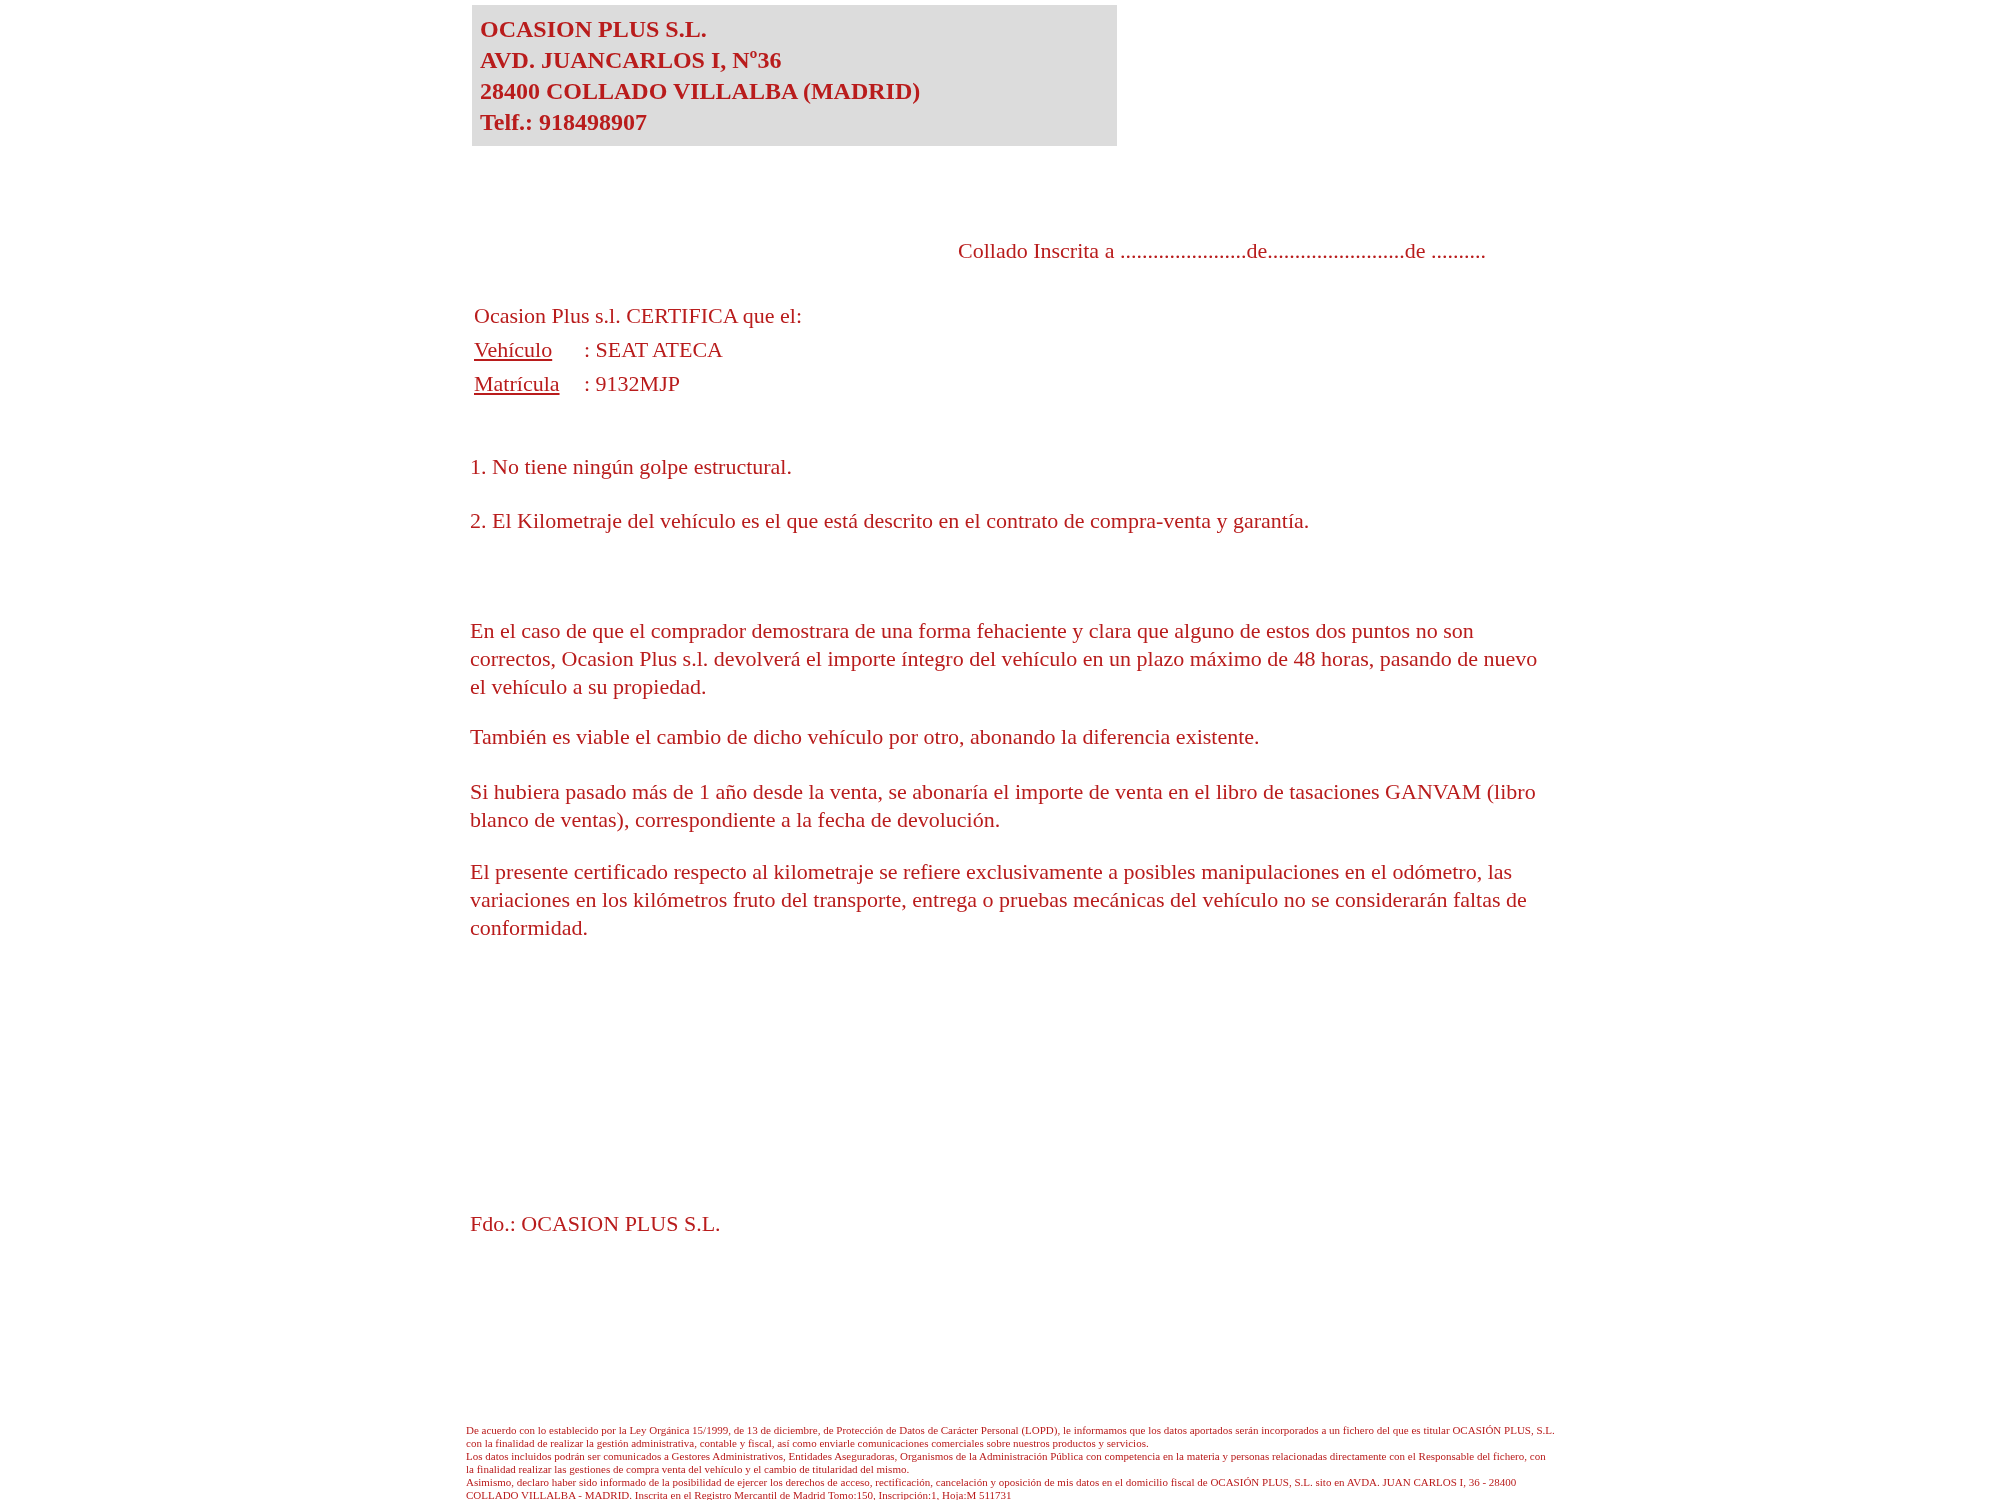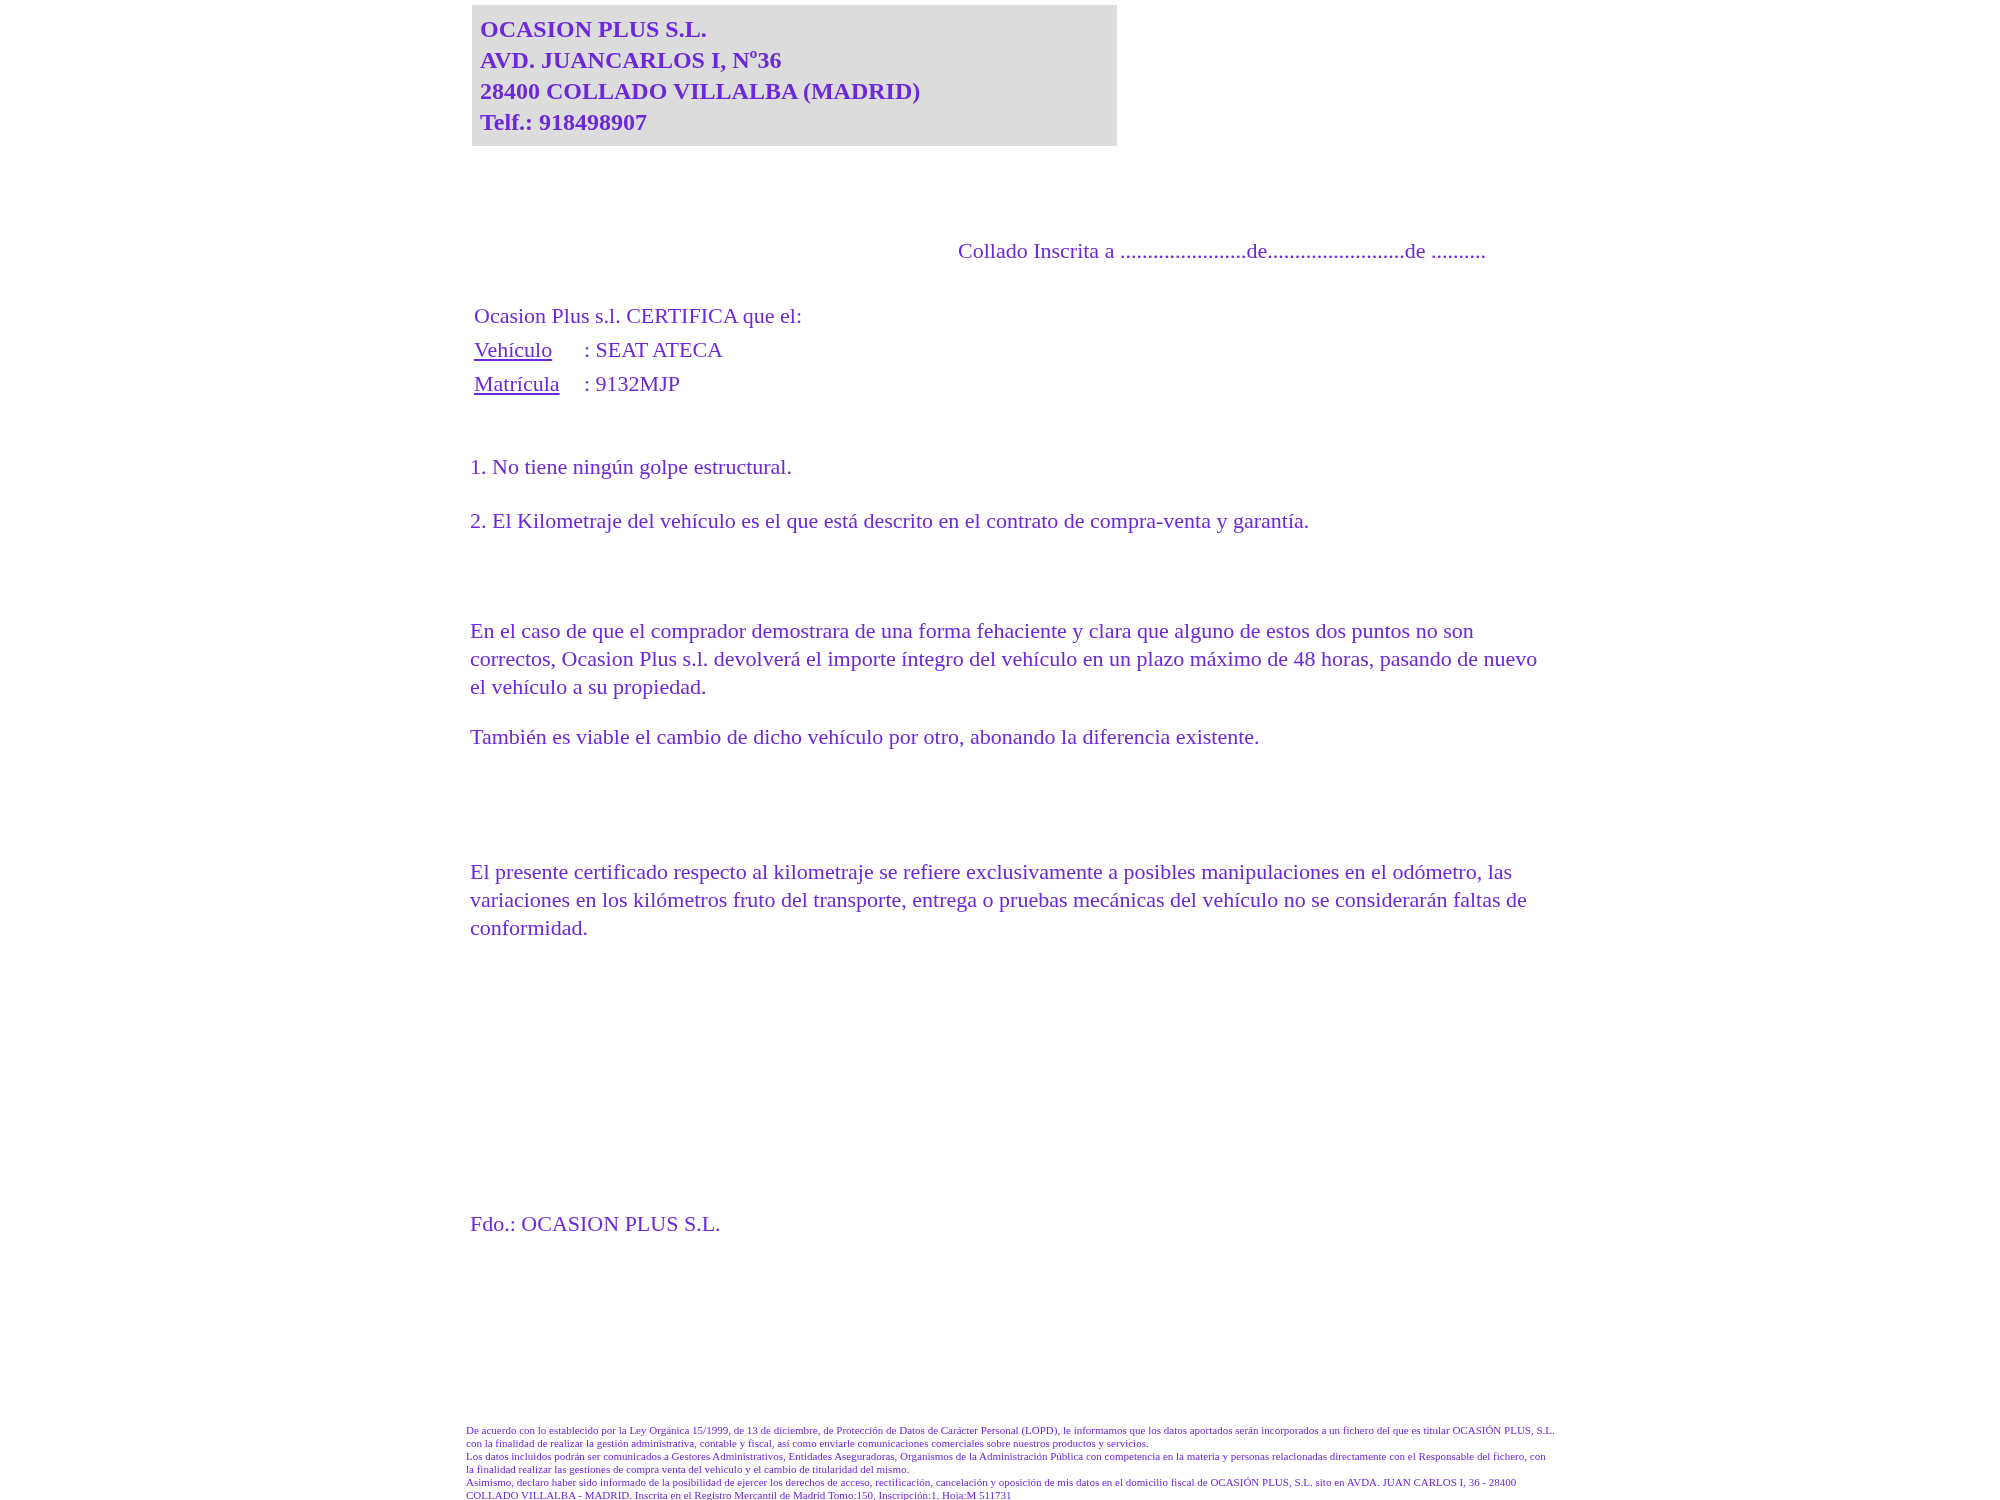--- a/index.html
+++ b/index.html
@@ -112,7 +112,7 @@
 </head>
 <body>
 
-<div class="page" style="background-color: rgb(255, 255, 255); color: #6d28d9;">
+<div class="page" style="background-color: rgb(255, 255, 255); color: #b91c1c;">
 
   <div class="header-box" style="background-color: rgb(220, 220, 220);">
     <div>OCASION PLUS S.L.</div>

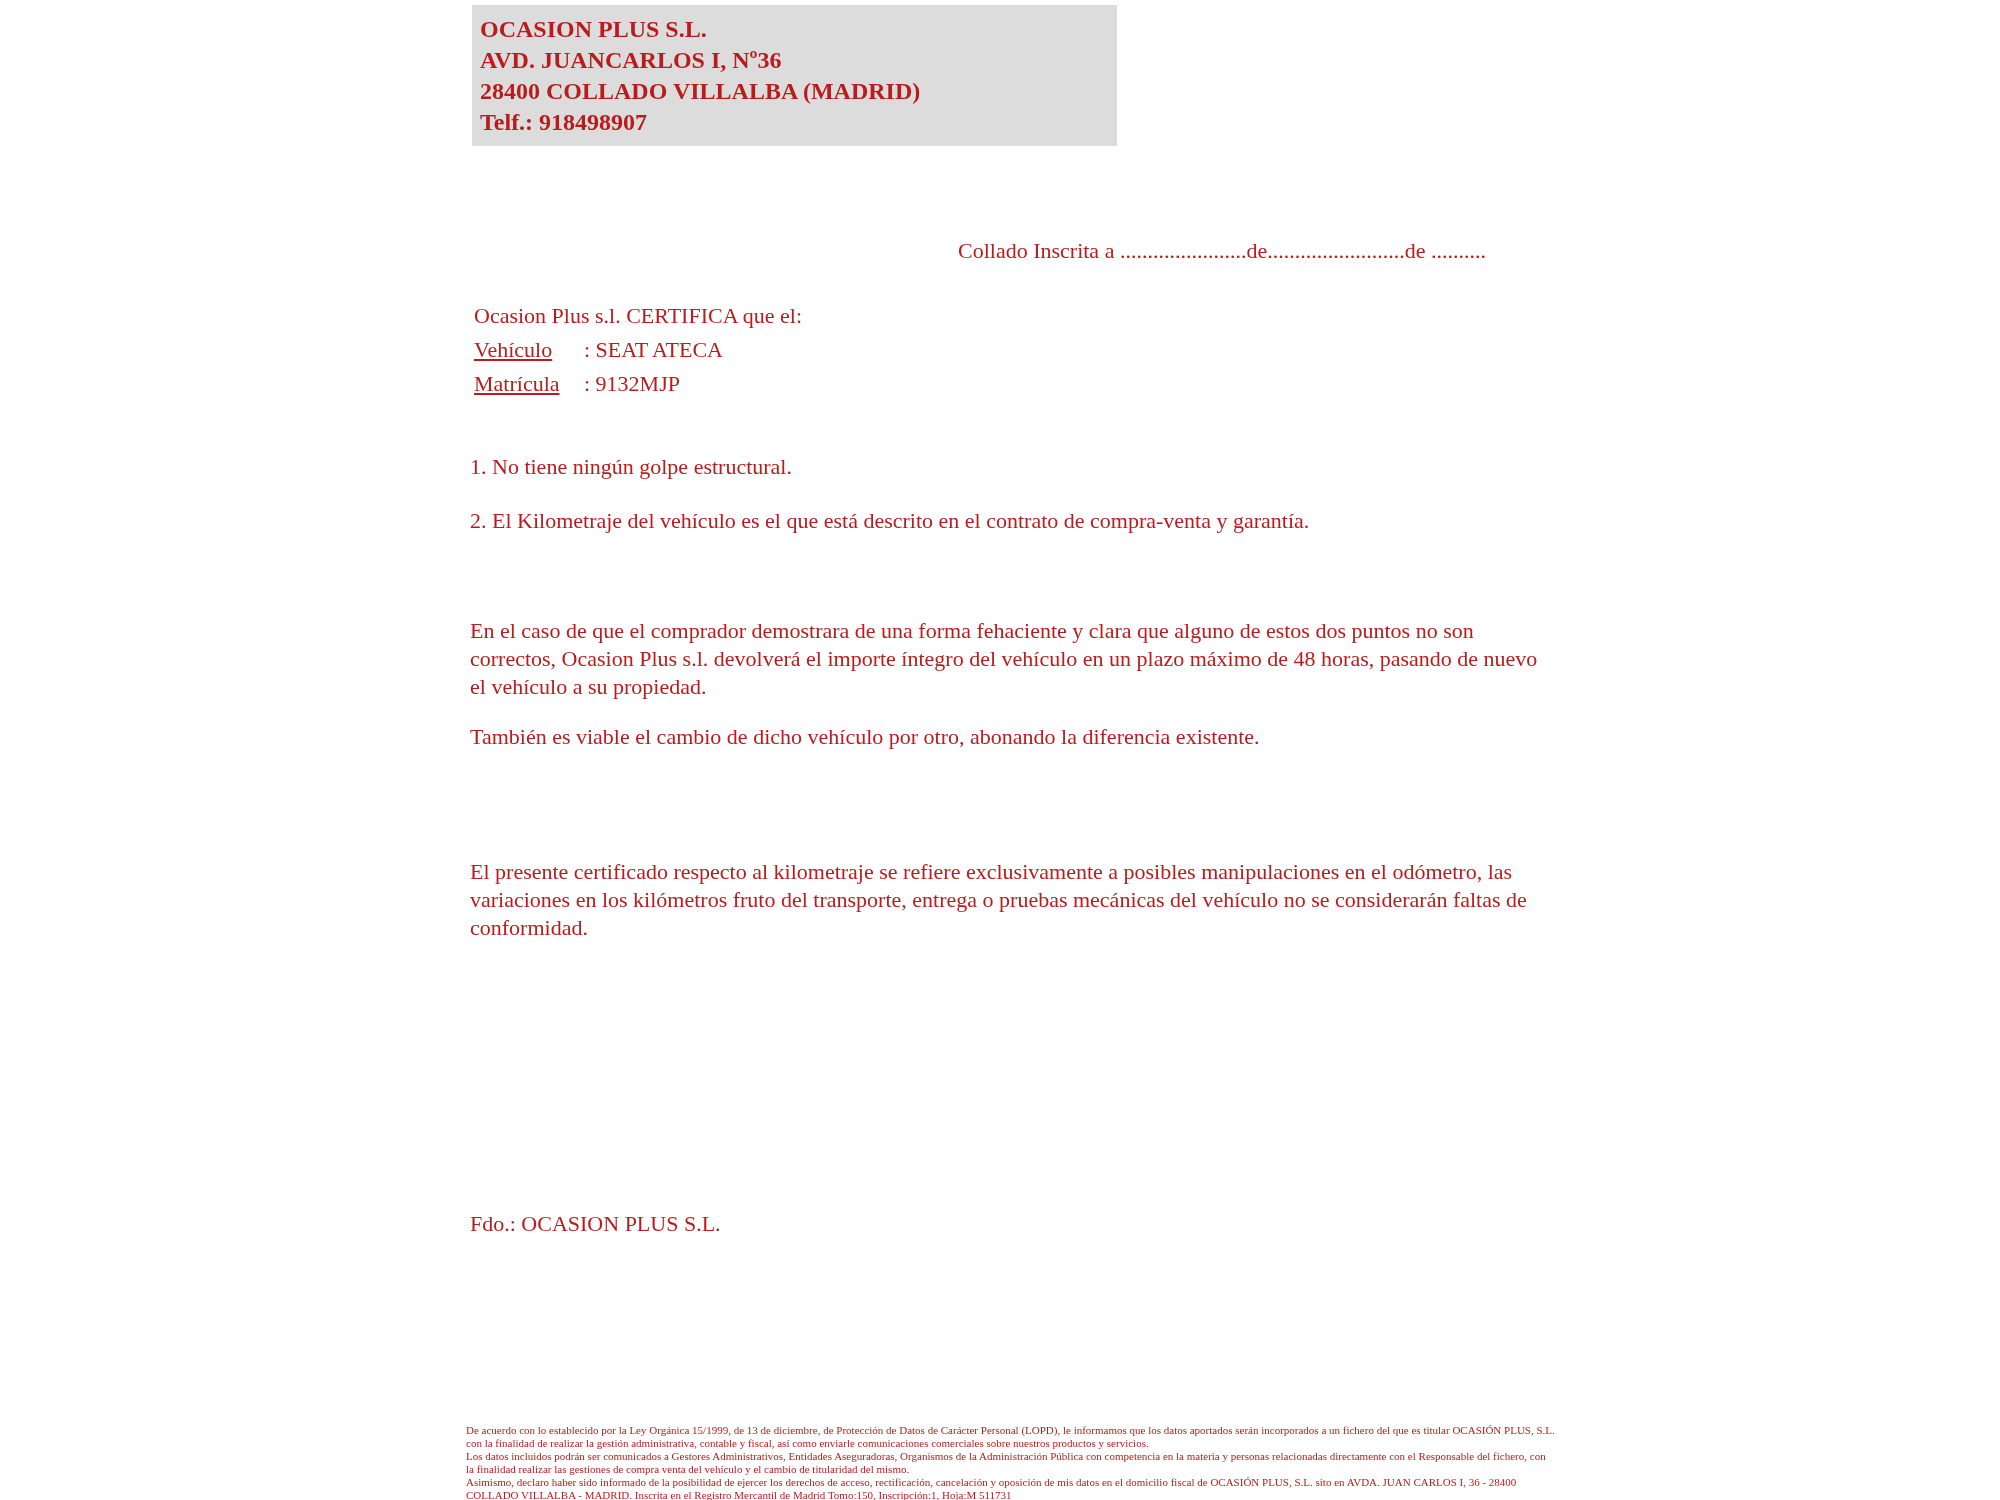--- a/index.html
+++ b/index.html
@@ -134,6 +134,7 @@
 
   <div class="para para-1">En el caso de que el comprador demostrara de una forma fehaciente y clara que alguno de estos dos puntos no son correctos, Ocasion Plus s.l. devolverá el importe íntegro del vehículo en un plazo máximo de 48 horas, pasando de nuevo el vehículo a su propiedad.</div>
   <div class="para para-2">También es viable el cambio de dicho vehículo por otro, abonando la diferencia existente.</div>
+  <div class="para para-3">Si hubiera pasado más de 1 año desde la venta, se abonaría el importe de venta en el libro de tasaciones GANVAM (libro blanco de ventas), correspondiente a la fecha de devolución.</div>
   <div class="para para-4">El presente certificado respecto al kilometraje se refiere exclusivamente a posibles manipulaciones en el odómetro, las variaciones en los kilómetros fruto del transporte, entrega o pruebas mecánicas del vehículo no se considerarán faltas de conformidad.</div>
 
   <div class="signature">Fdo.: OCASION PLUS S.L.</div>

